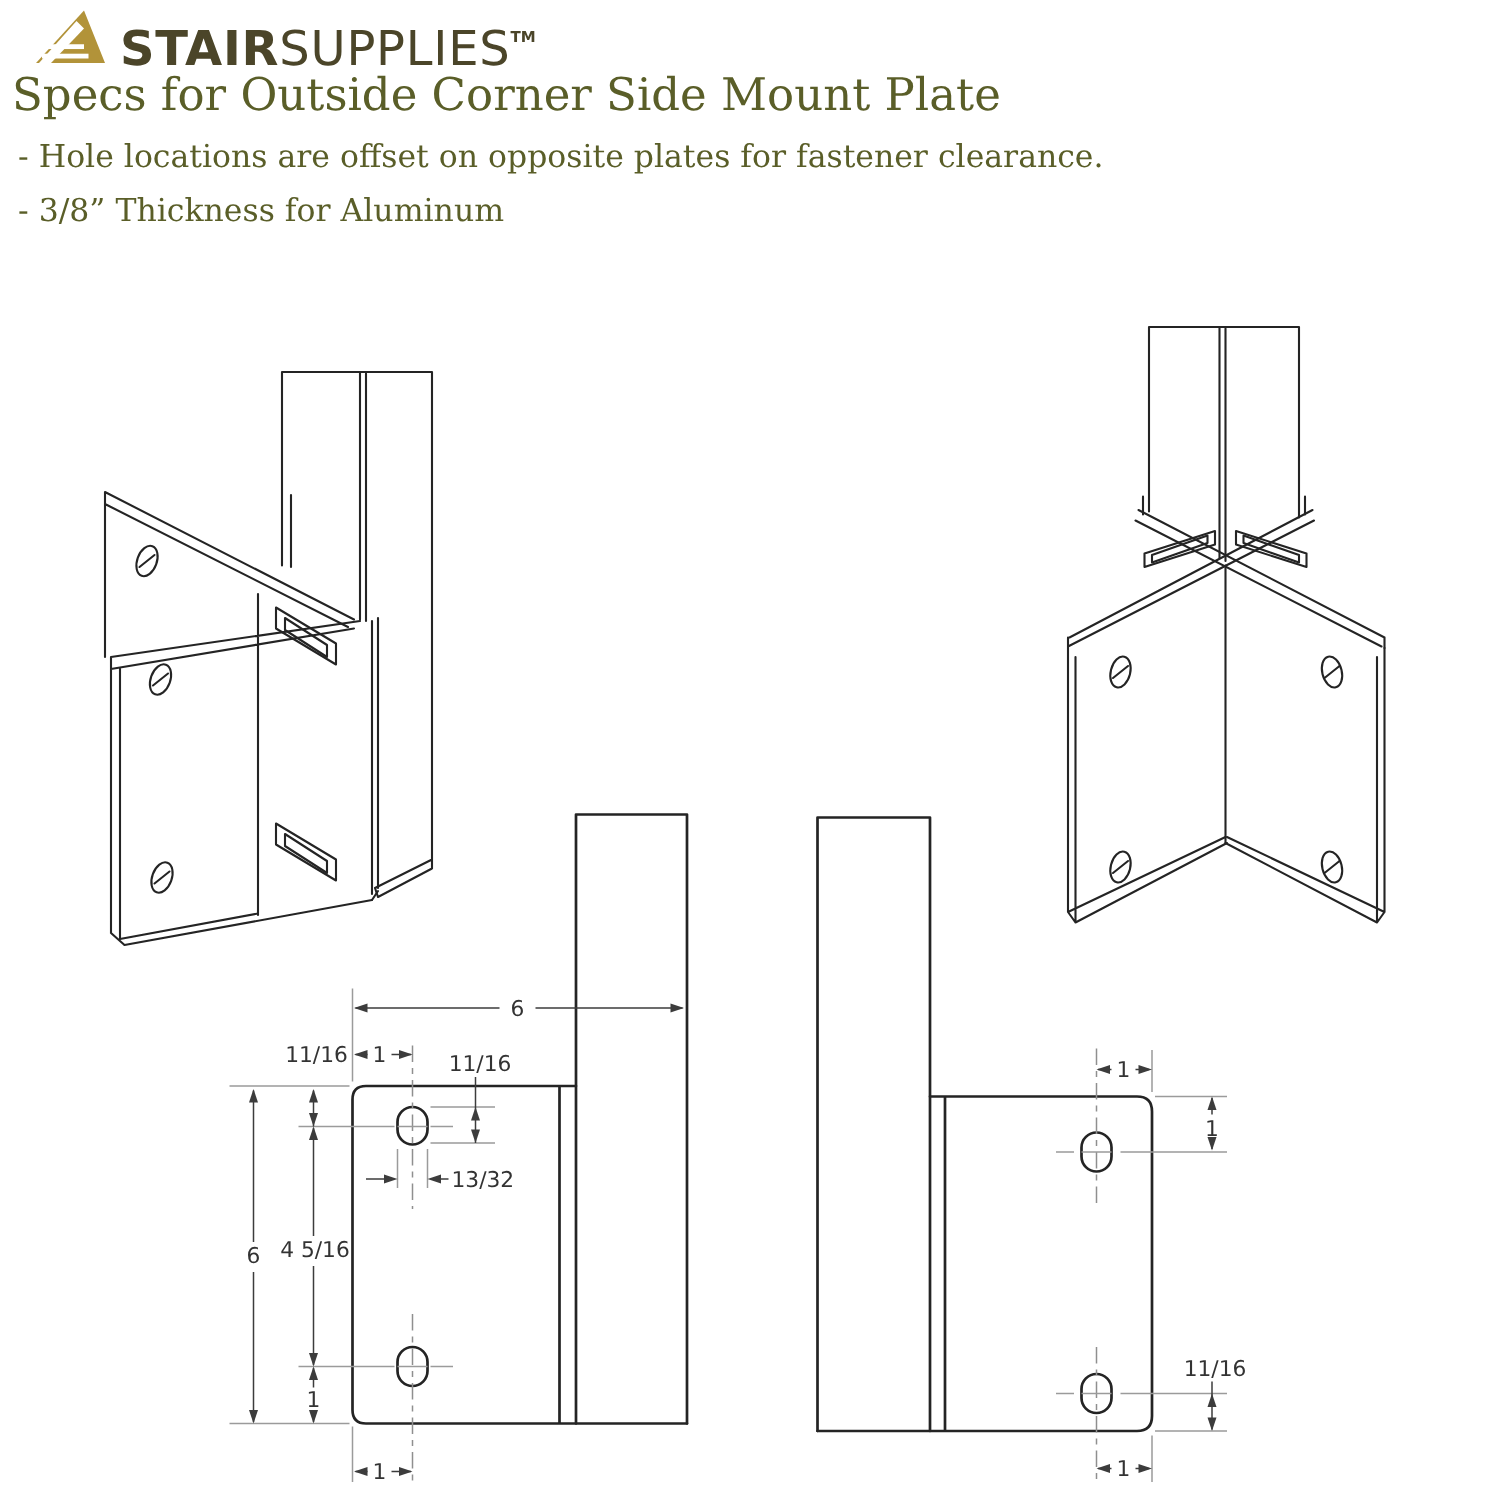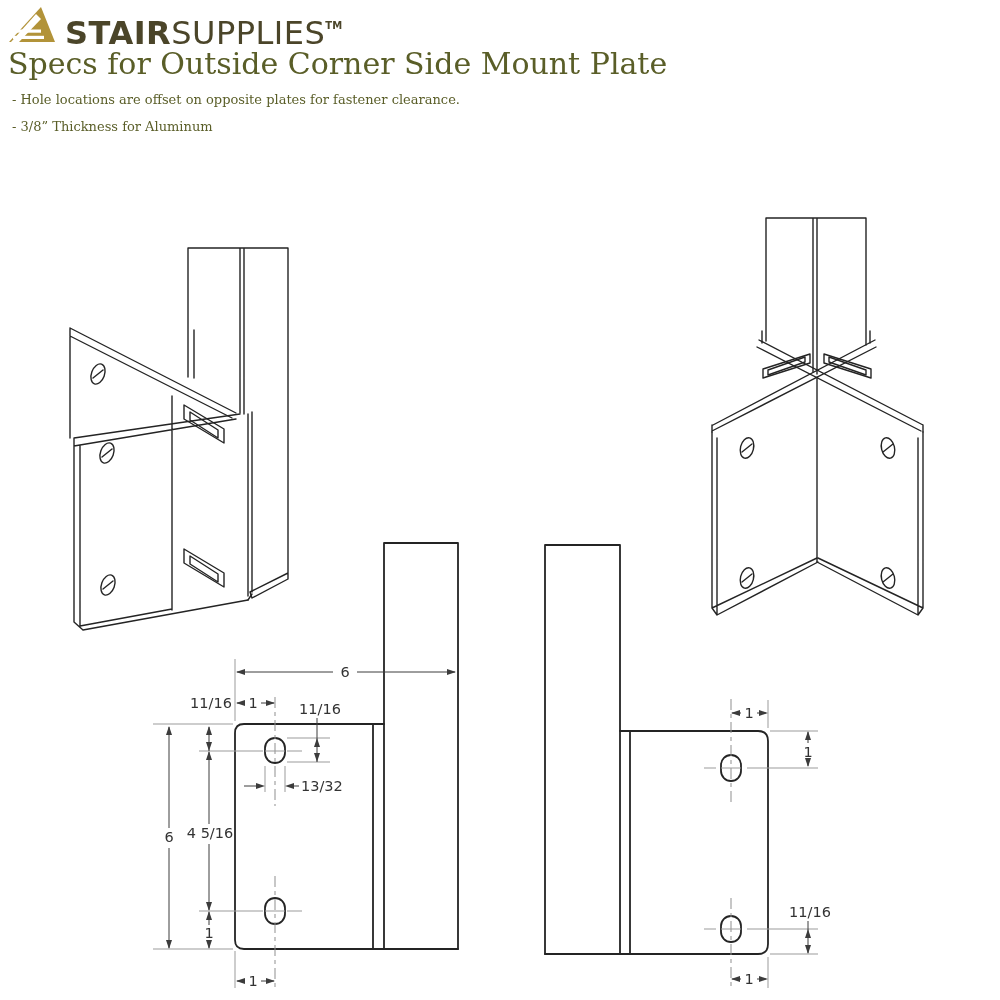--- a/index.html
+++ b/index.html
@@ -5,7 +5,7 @@
   html,body{margin:0;padding:0;background:#fff;}
   .page{position:relative;width:1000px;height:1000px;background:#fff;overflow:hidden;
         font-family:"DejaVu Serif",serif;}
-  .header{position:absolute;left:8px;top:6px;display:flex;align-items:flex-start;gap:9px;}
+  .header{position:absolute;left:23px;top:6px;display:flex;align-items:flex-start;gap:9px;}
   .logo{width:48px;height:38px;flex:0 0 auto;}
   .wordmark{font-family:"DejaVu Sans",sans-serif;font-size:32px;font-weight:800;
             color:#4b4529;letter-spacing:.5px;line-height:40px;white-space:nowrap;}

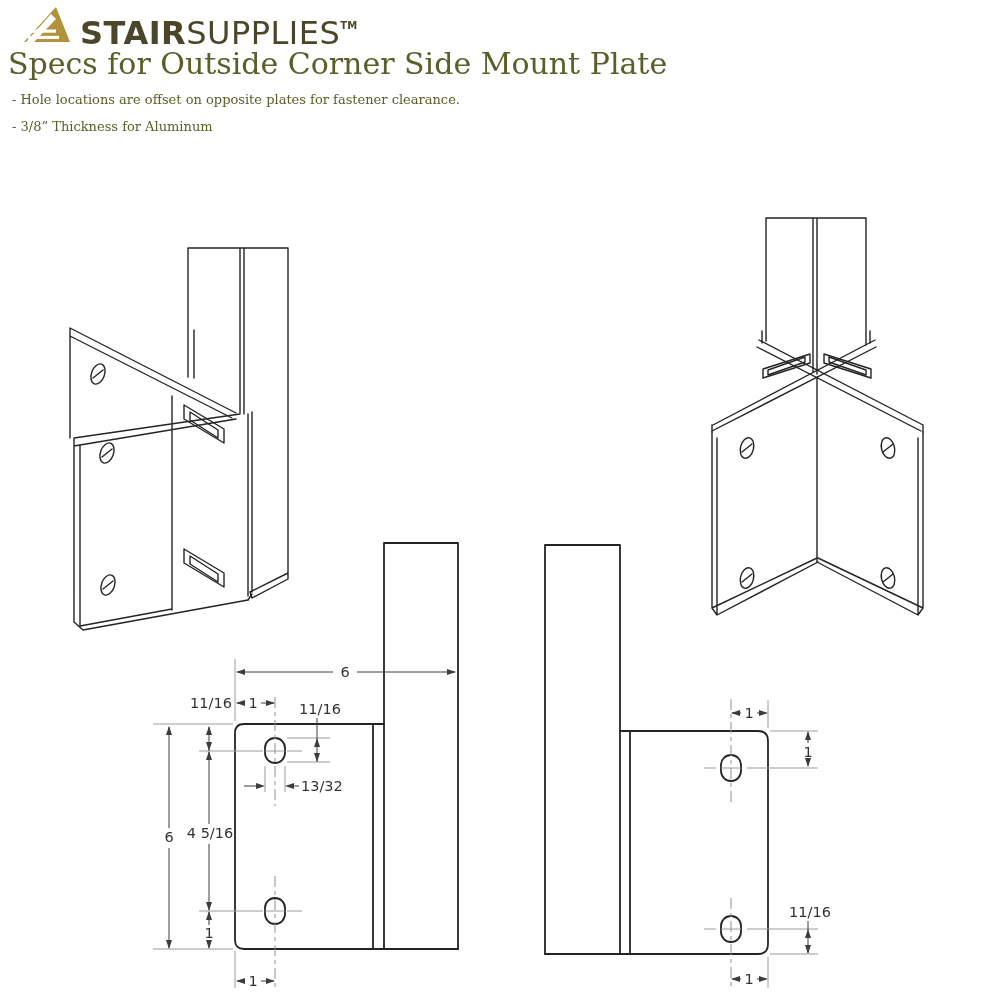--- a/index.html
+++ b/index.html
@@ -14,7 +14,7 @@
   .title{position:absolute;left:8px;top:46px;margin:0;font-size:30px;font-weight:400;
          color:#5a5e28;white-space:nowrap;}
   .notes{position:absolute;left:12px;top:92px;margin:0;padding:0;list-style:none;
-         color:#5a5e28;font-size:13px;}
+         color:#5a5e28;font-size:21px;}
   .notes li{margin:0 0 12px 0;white-space:nowrap;}
   .art{position:absolute;left:0;top:0;width:1000px;height:1000px;}
   .part{fill:none;stroke:#242424;stroke-width:1.8;stroke-linejoin:round;stroke-linecap:round;}

